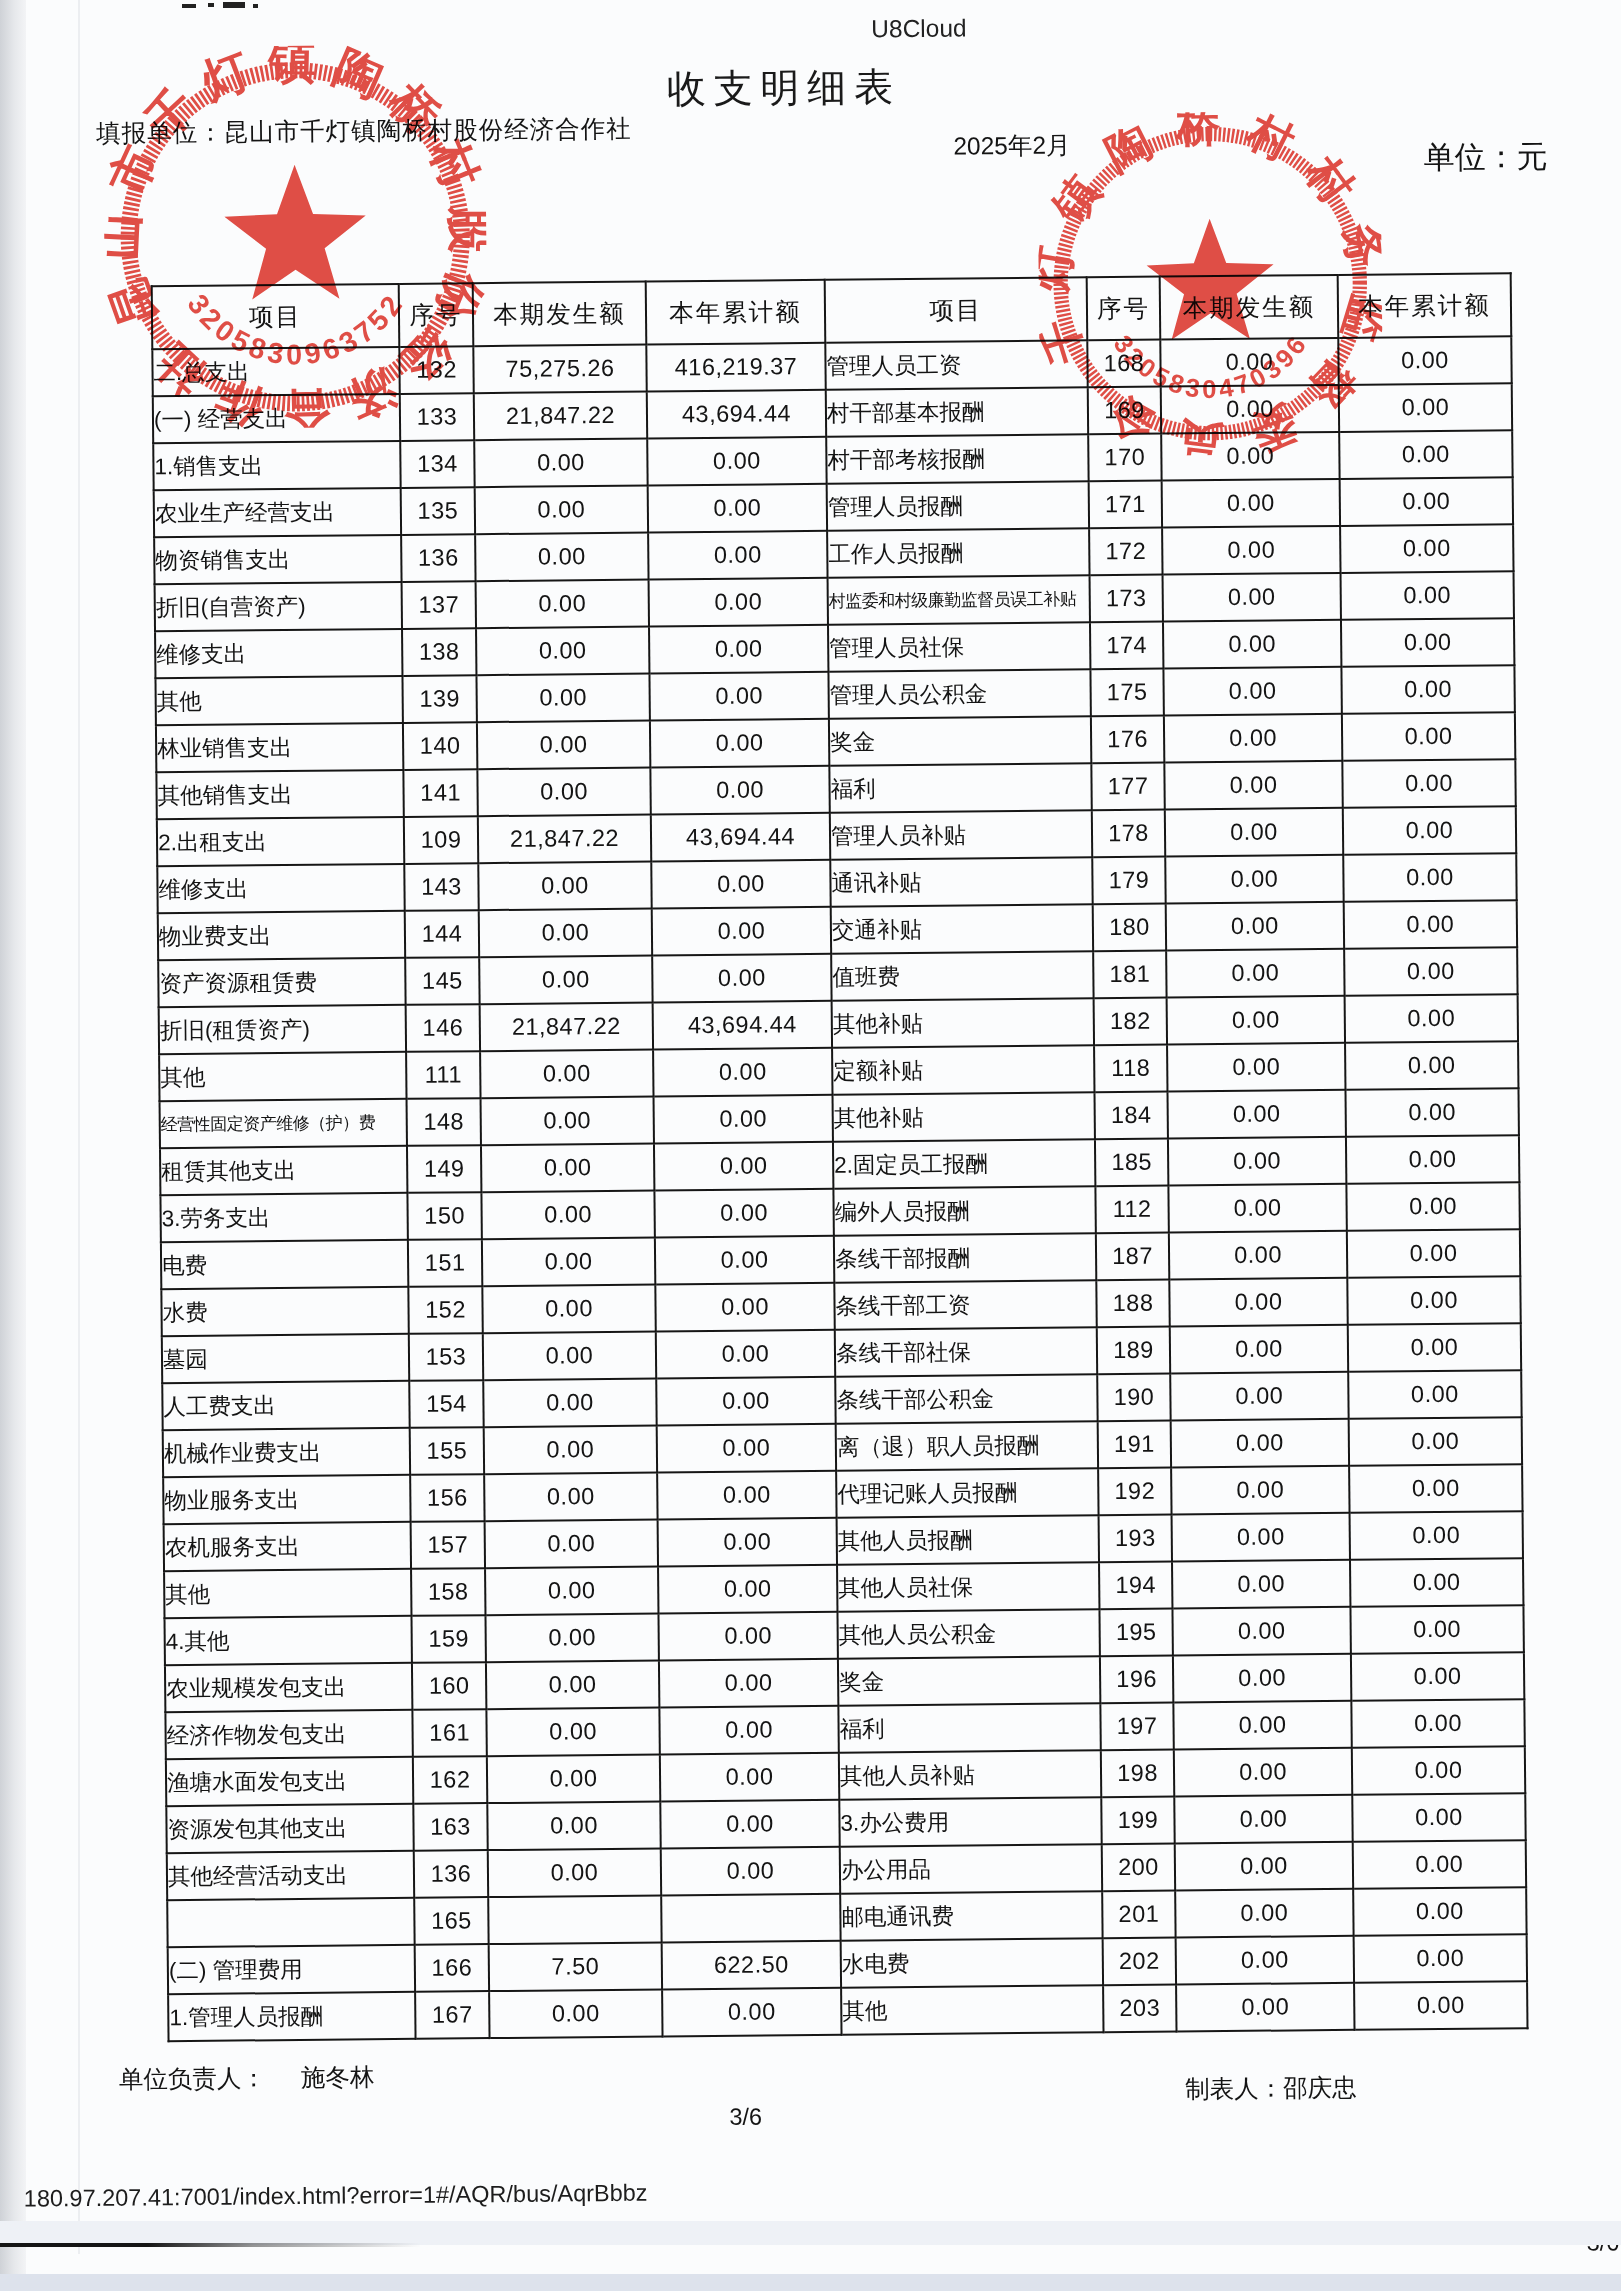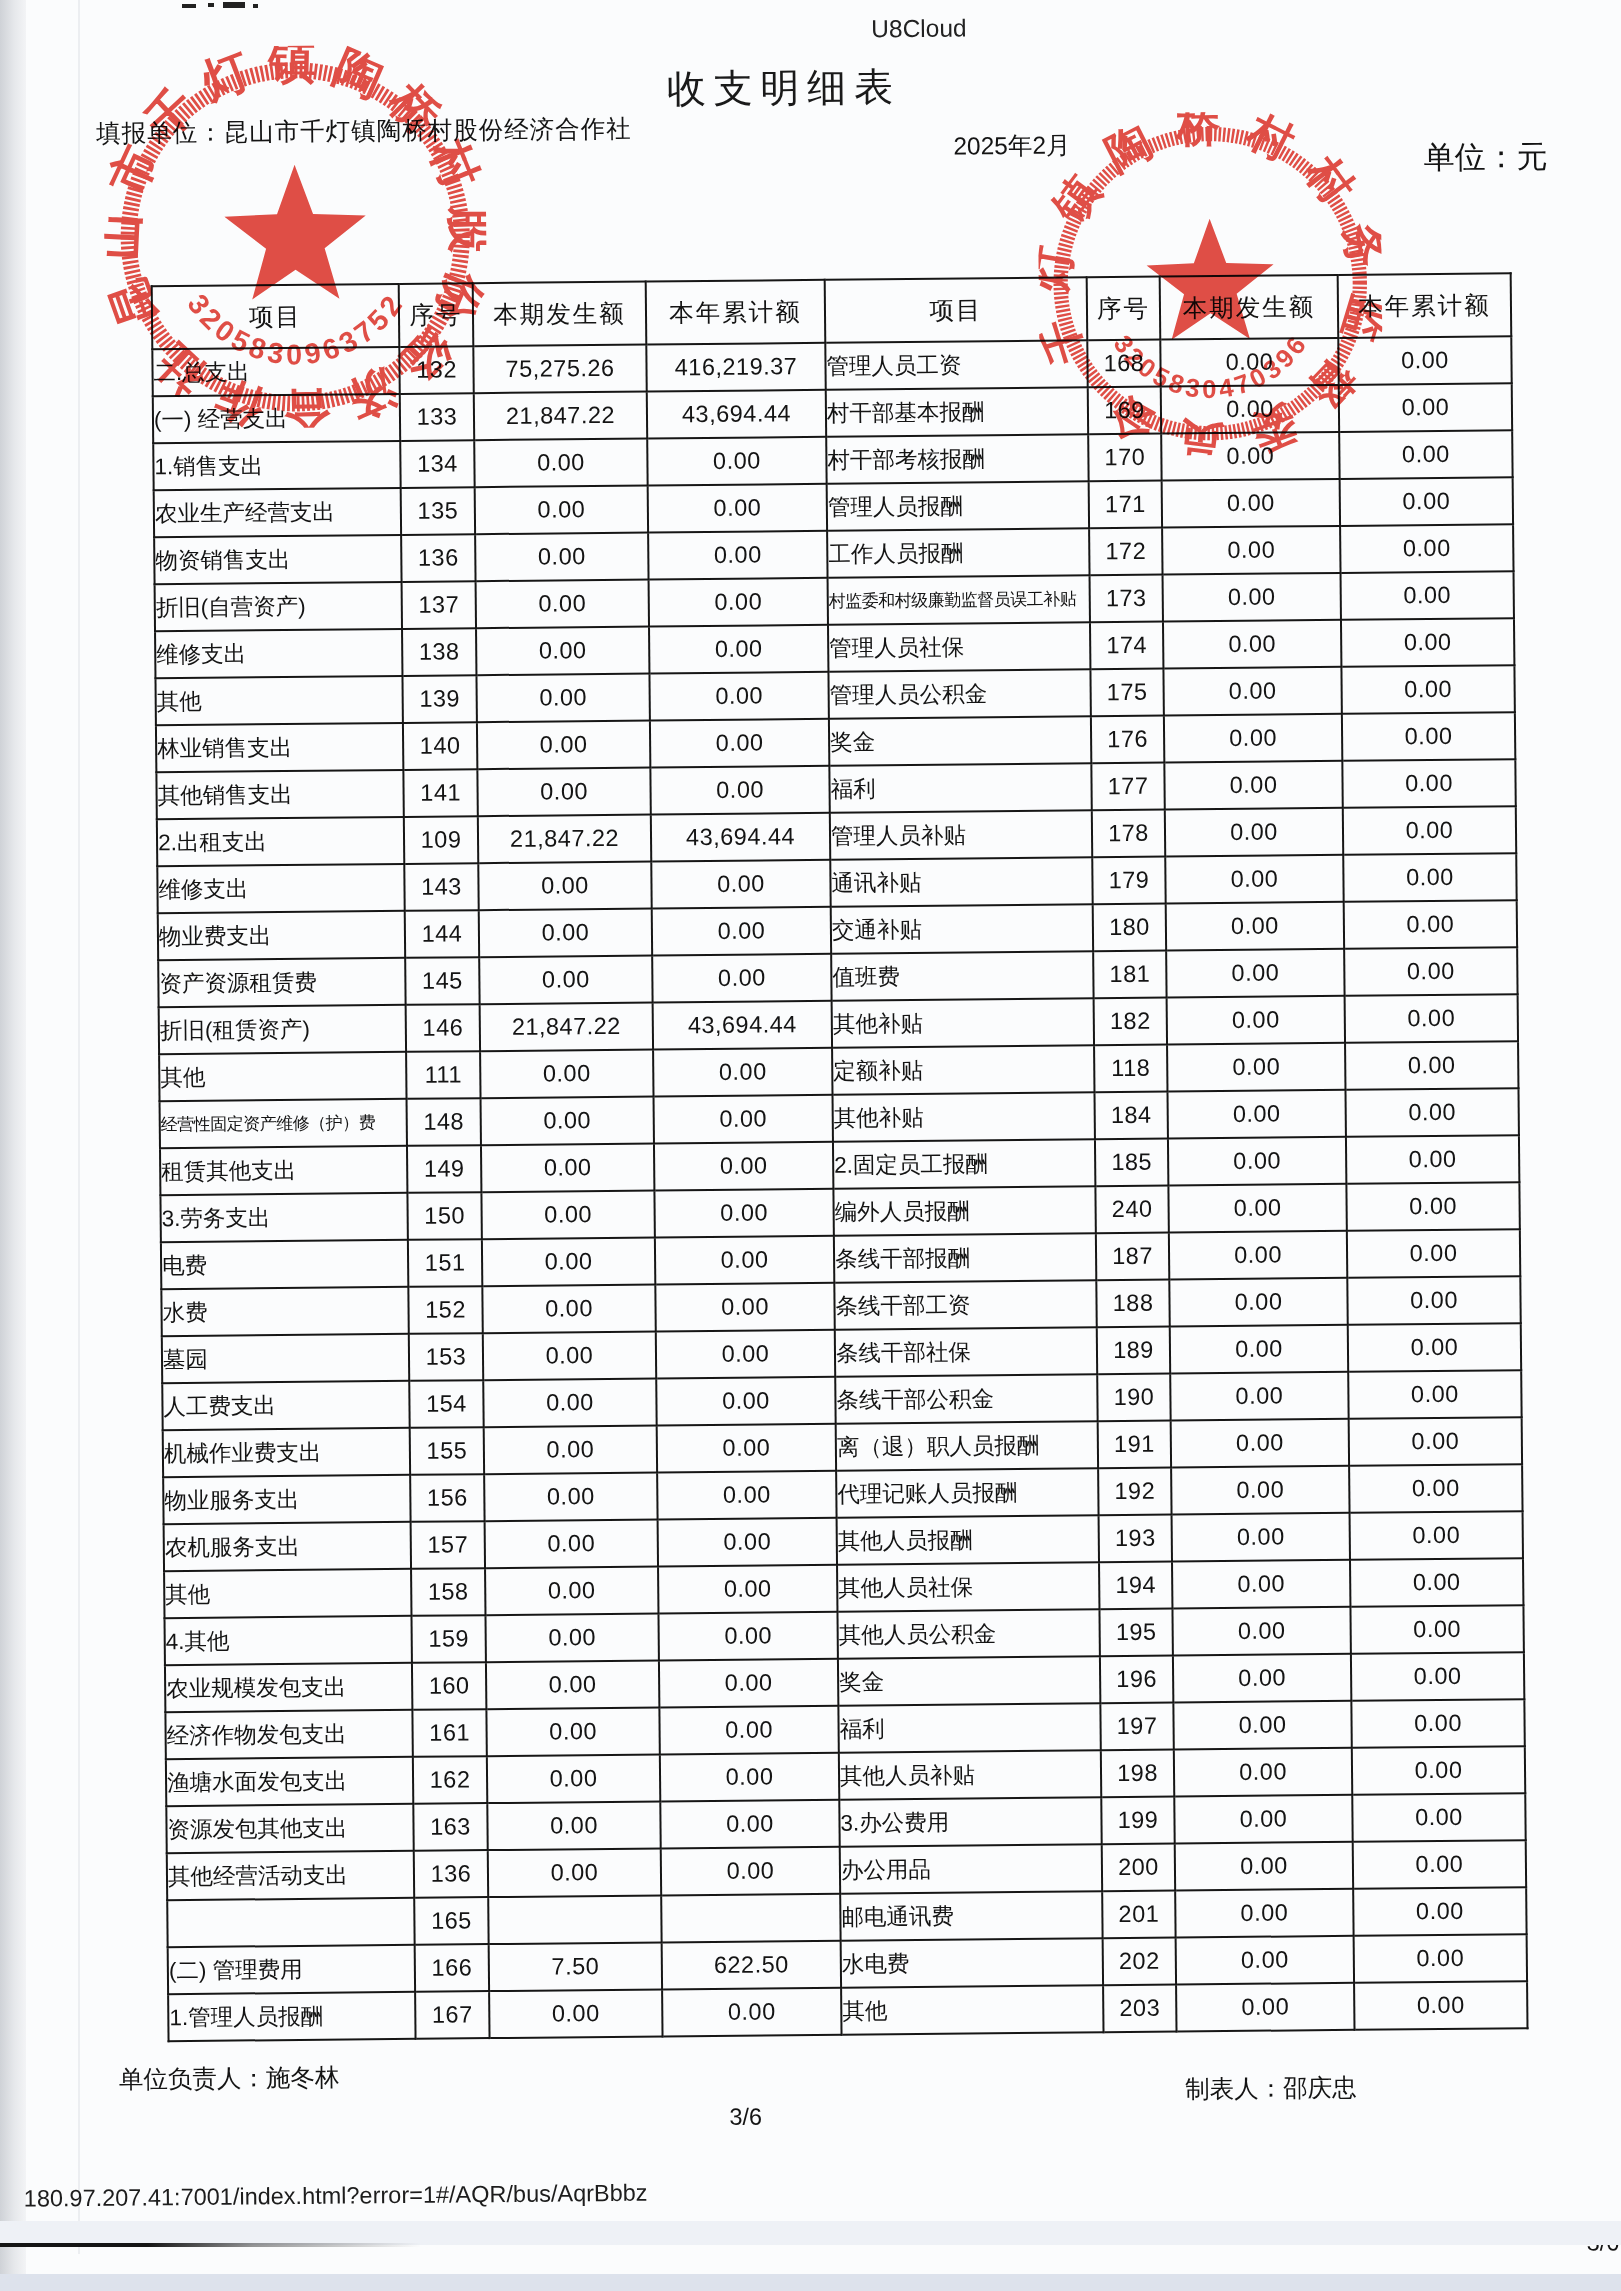--- a/index.html
+++ b/index.html
@@ -279,7 +279,7 @@
     <td class="c-cur">0.00</td>
     <td class="c-ytd">0.00</td>
     <td class="c-label ind1">编外人员报酬</td>
-    <td class="c-no">240</td>
+    <td class="c-no">112</td>
     <td class="c-cur">0.00</td>
     <td class="c-ytd">0.00</td>
   </tr>

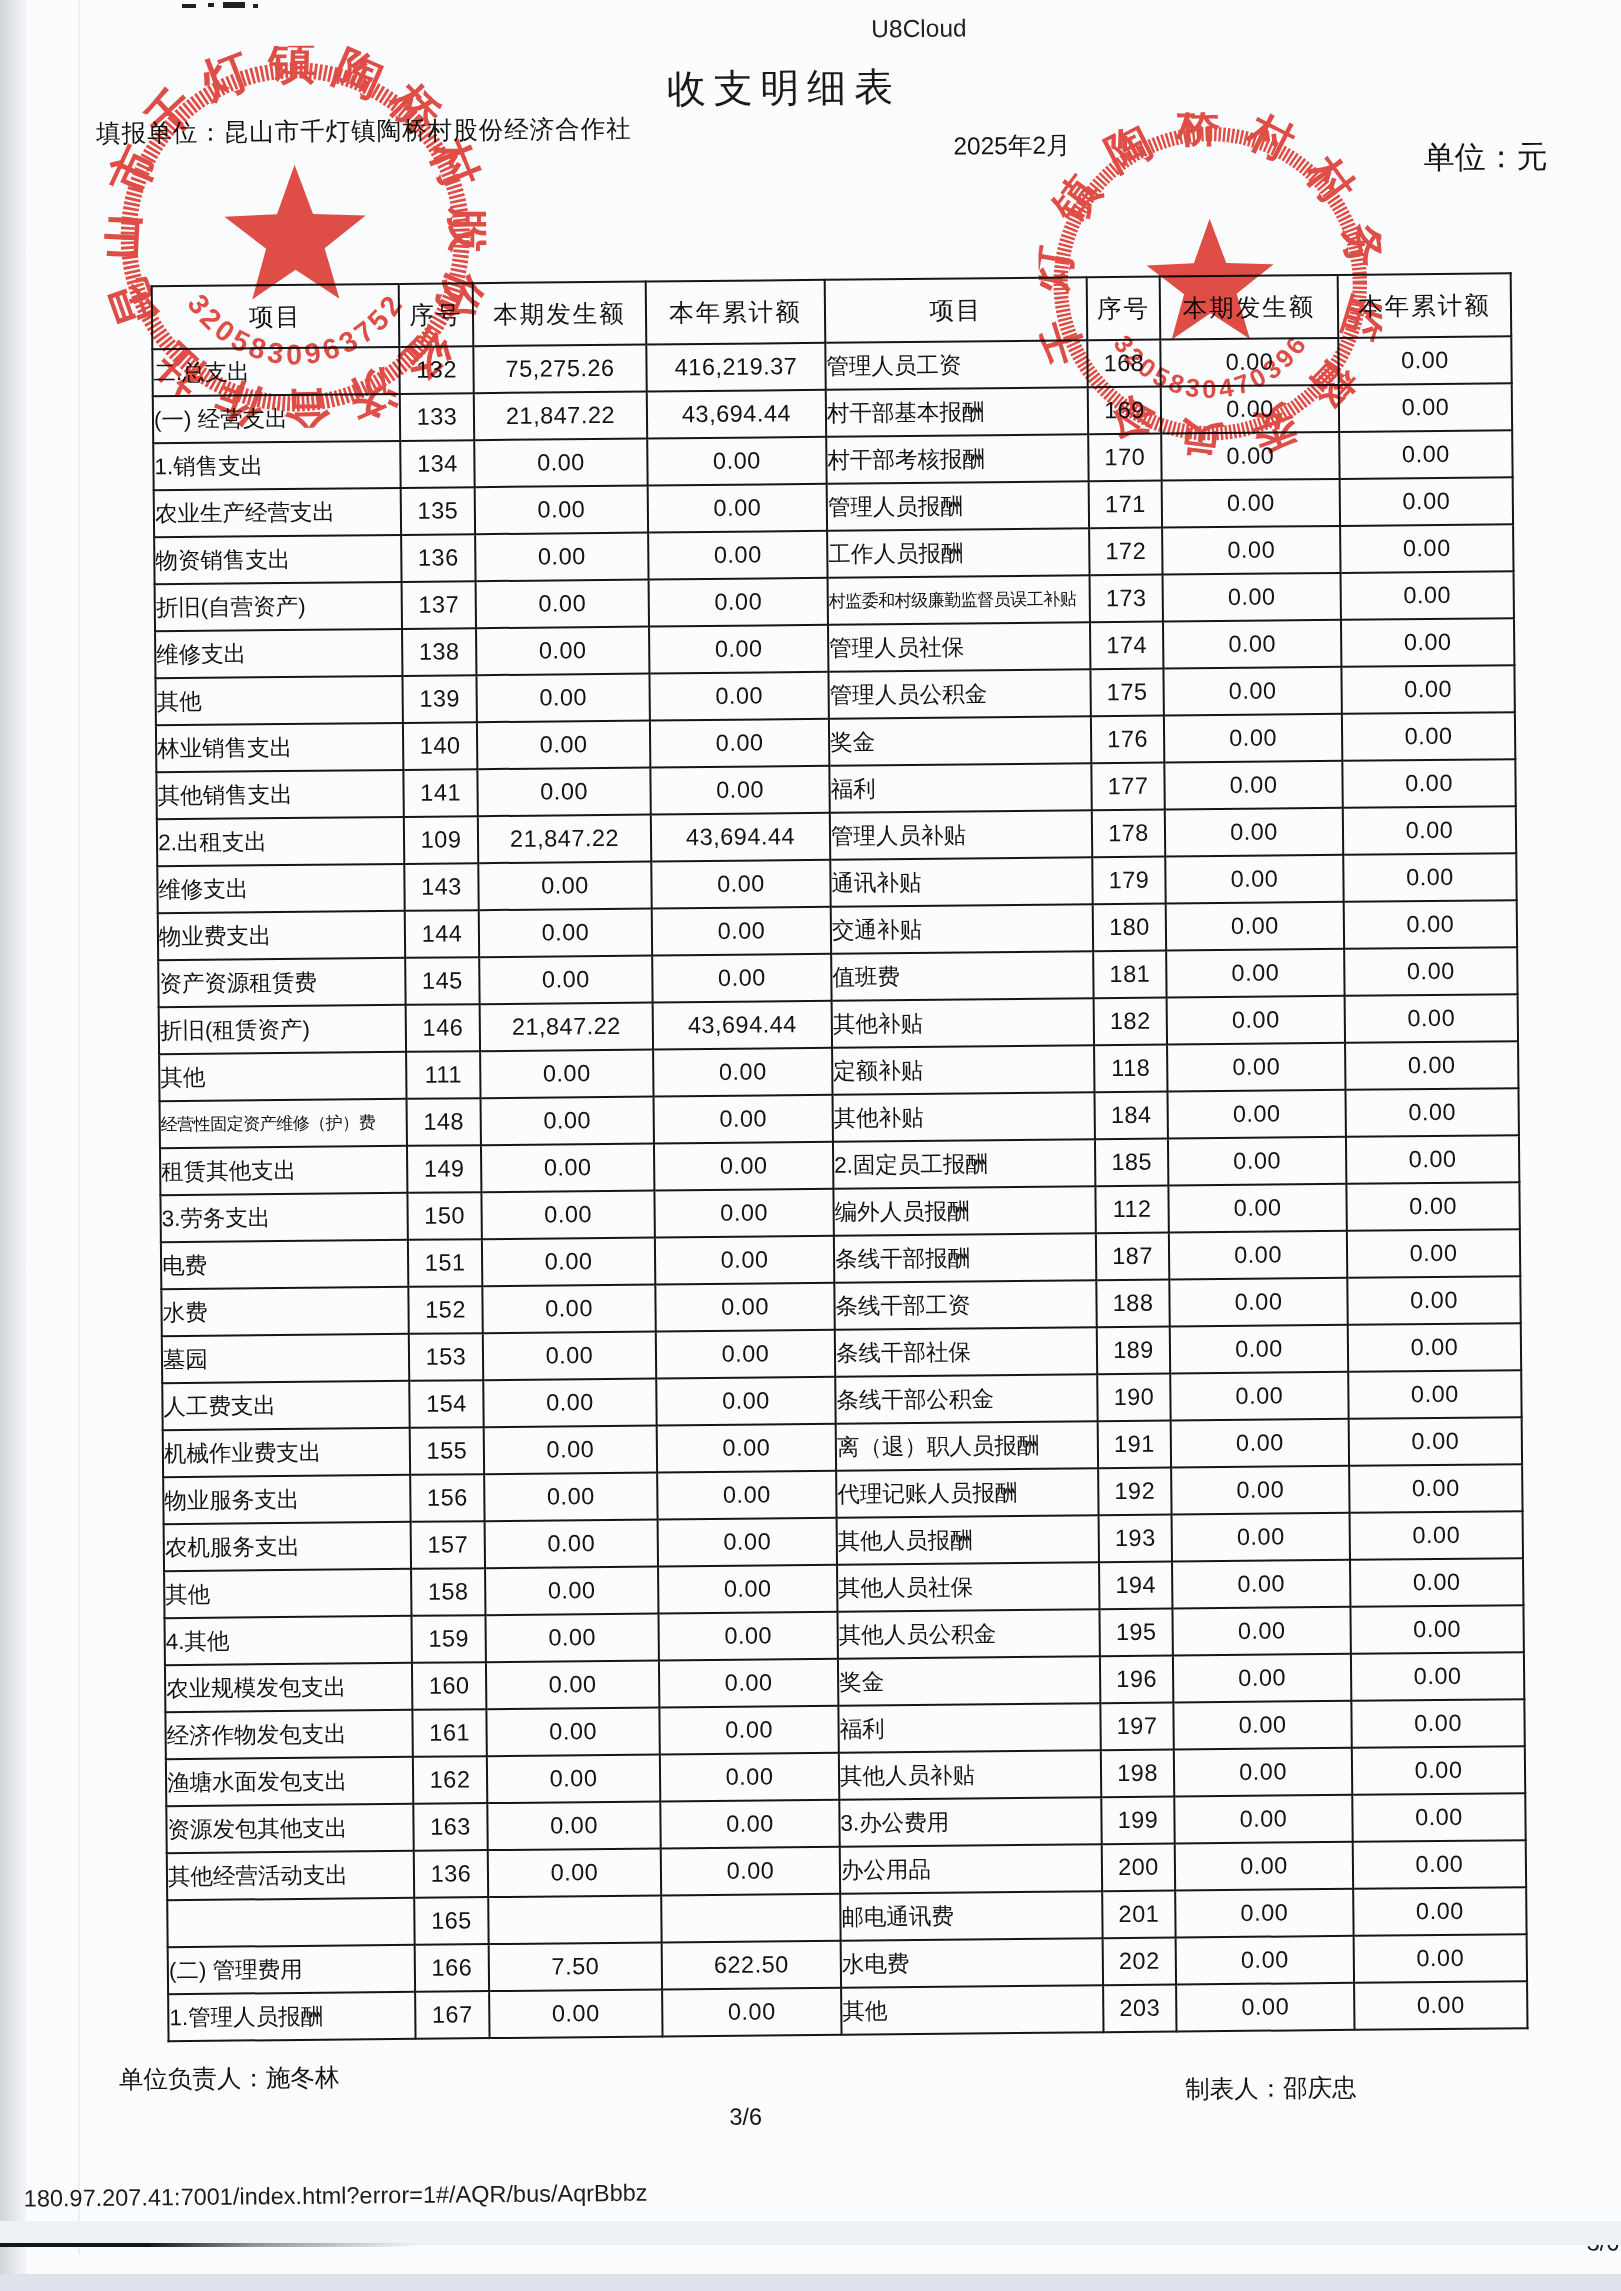--- a/index.html
+++ b/index.html
@@ -36,7 +36,7 @@
   .ind3{padding-left:80px;}
   .small{font-size:17px;letter-spacing:-0.5px;}
   .footer-left{position:absolute;left:110px;top:2056px;font-size:24.5px;}
-  .footer-left .name{text-align:center;}
+  .footer-left .name{margin-left:35px;text-align:center;}
   .footer-right{position:absolute;left:1176px;top:2076px;font-size:24.5px;}
   .page-mid{position:absolute;left:720px;top:2103px;font-size:23.5px;}
   .url-text{position:absolute;left:13.7px;top:2178px;font-size:23.5px;color:#1d1d1d;}

